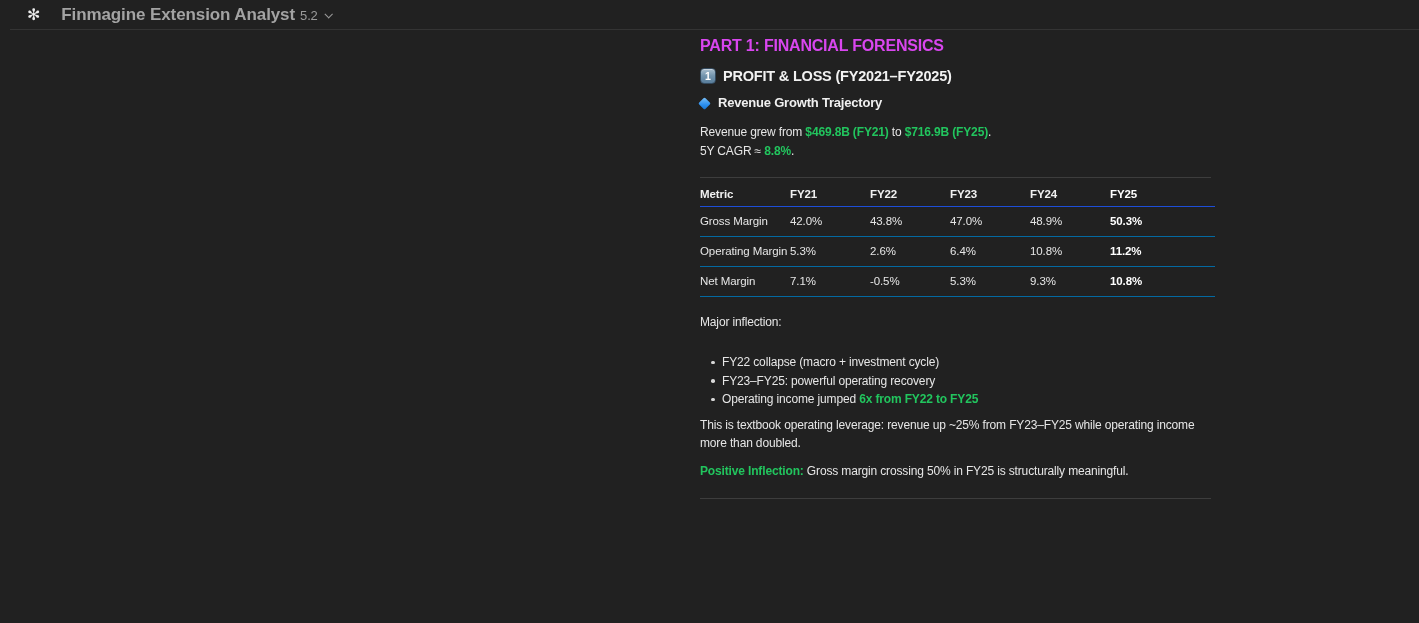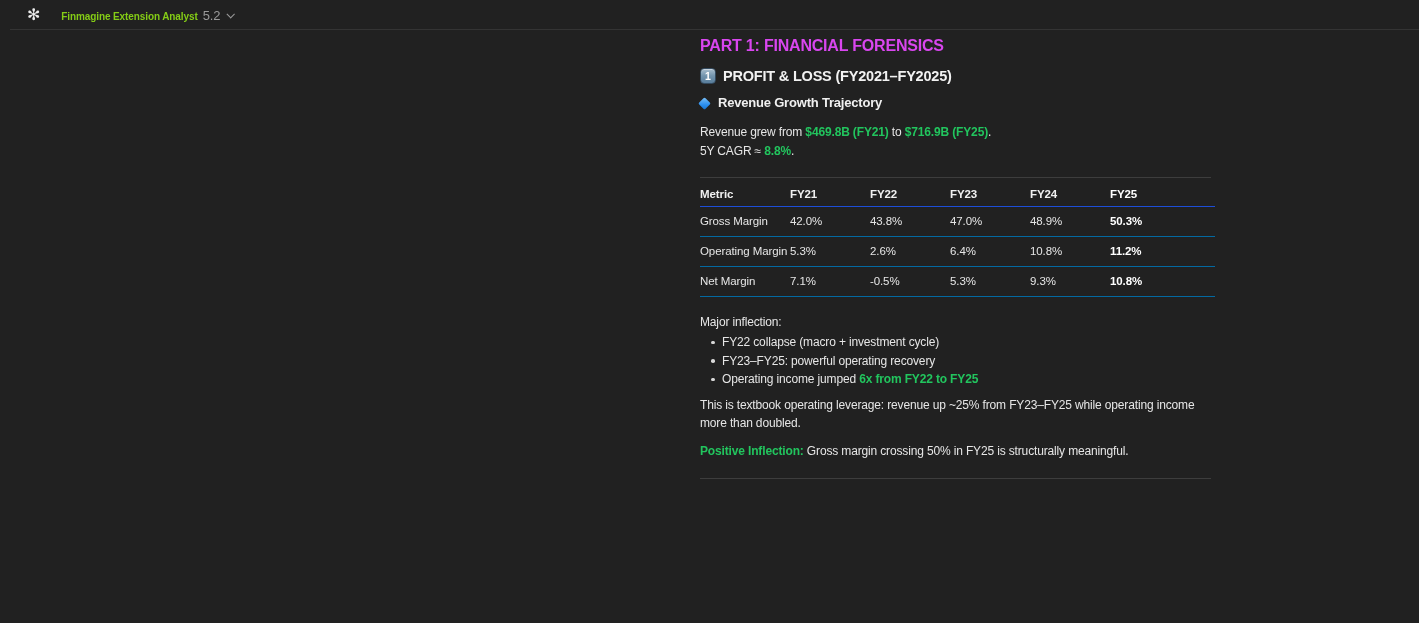--- a/index.html
+++ b/index.html
@@ -40,8 +40,8 @@
     cursor: pointer;
   }
   .model-name {
-    color: #84cc16;
-    font-size: 10px;
+    color: #a3a3a3;
+    font-size: 17px;
     font-weight: 700;
     letter-spacing: -0.1px;
   }

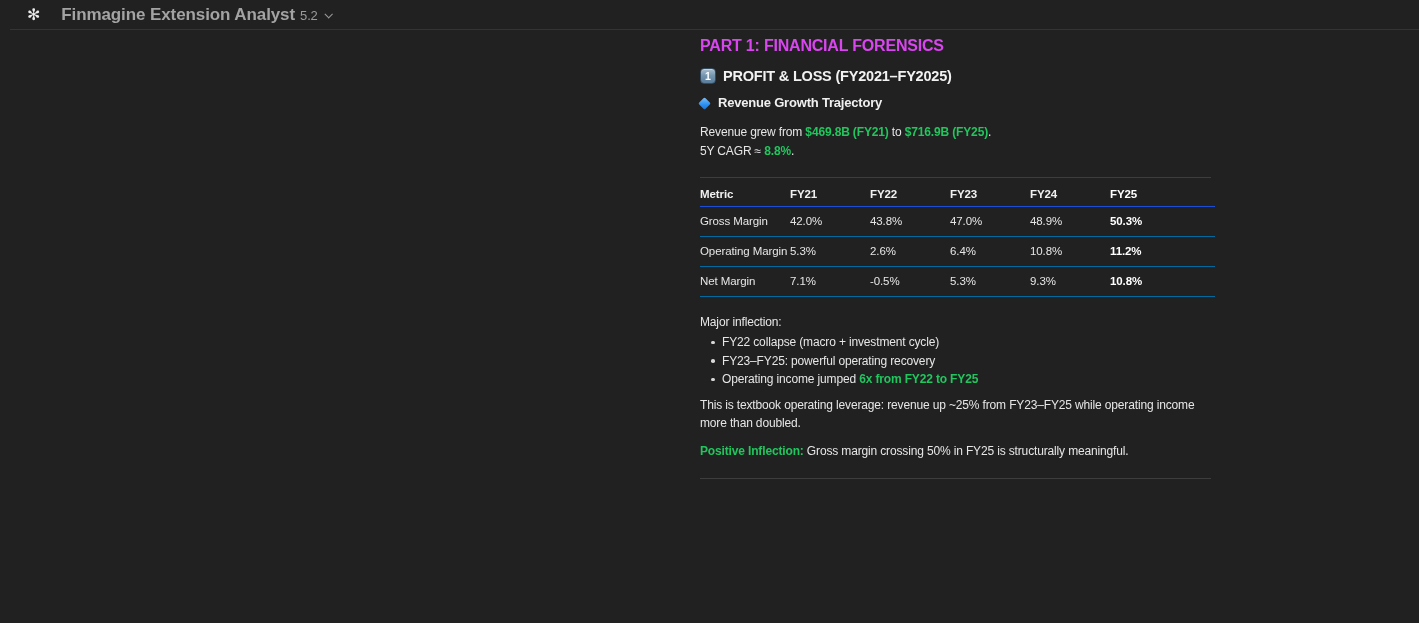--- a/index.html
+++ b/index.html
@@ -146,7 +146,7 @@
     border-radius: 50%;
     background: #d9d9d9;
   }
-  .ul-inflection { margin-top: 4px; }
+  .ul-inflection { margin-top: 24px; }
 
   hr {
     border: none;

